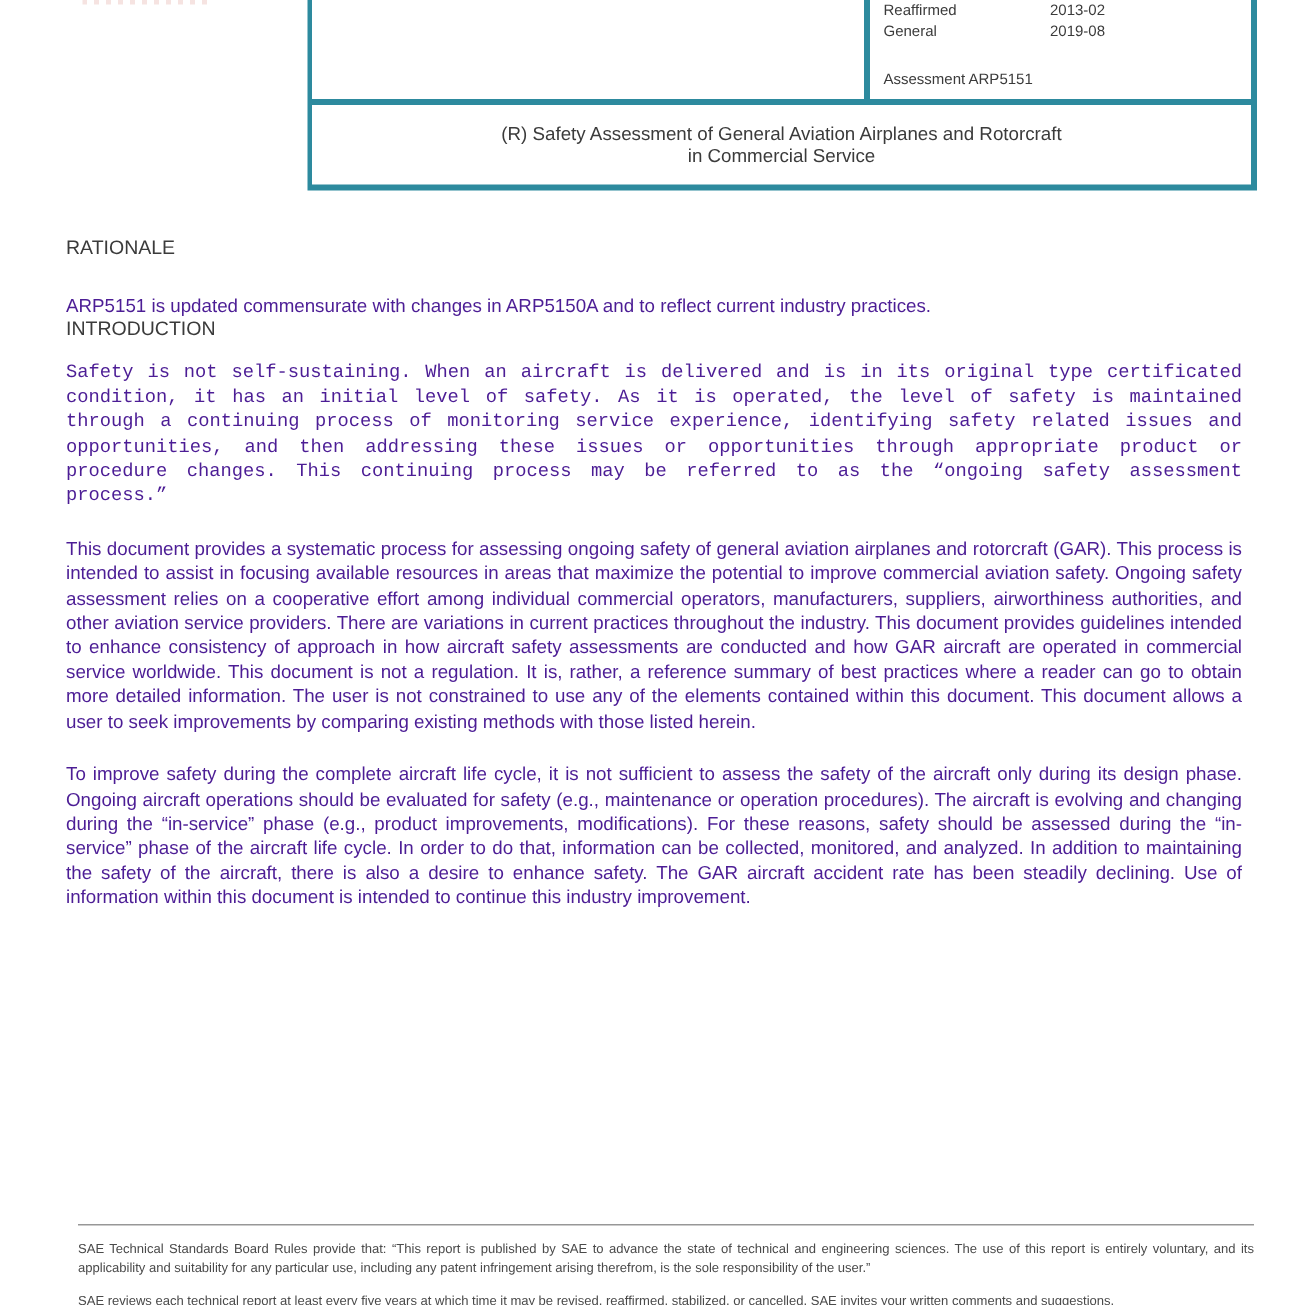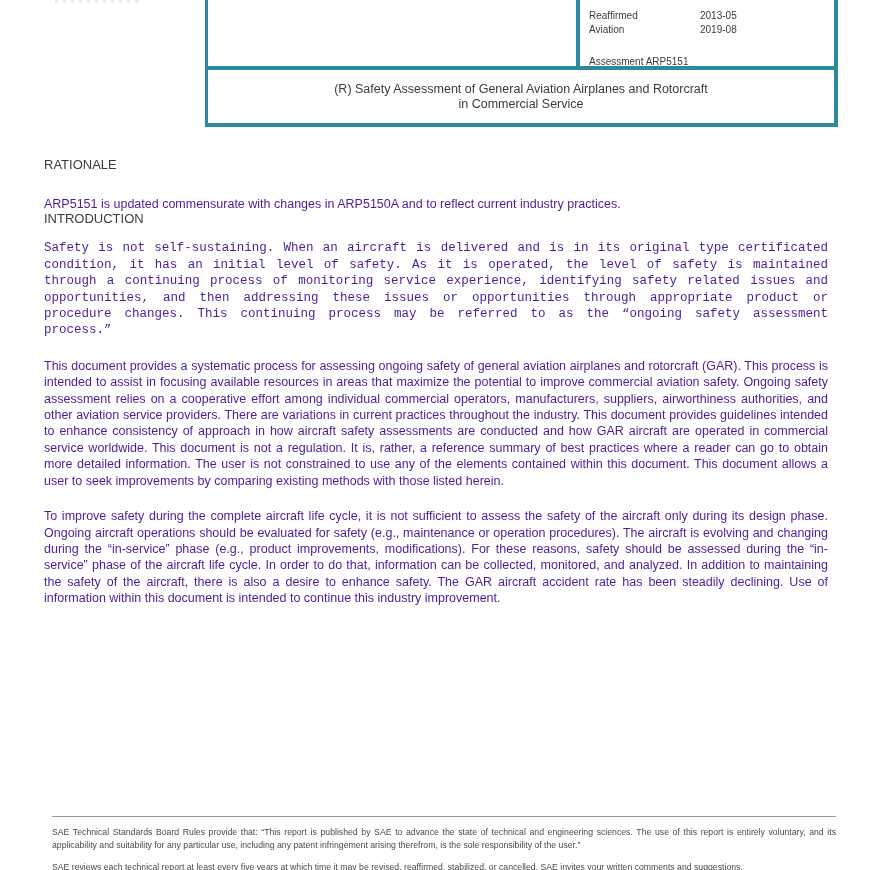--- a/index.html
+++ b/index.html
@@ -36,7 +36,7 @@
   .hdr-cell-right {
     width: 258px;
     border-left: 4px solid var(--teal);
-    padding: 9px 4px 0 9px;
+    padding: 1px 4px 0 9px;
     font-size: 10px; line-height: 14px;
   }
   .rev-row { display: flex; }

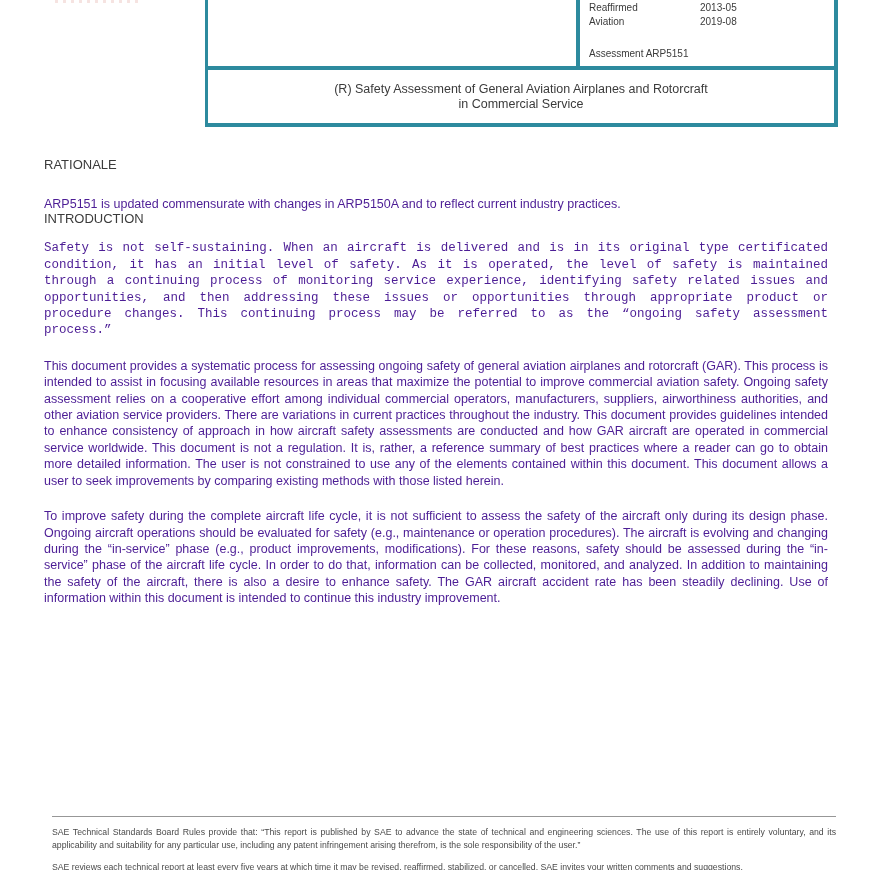--- a/index.html
+++ b/index.html
@@ -92,7 +92,7 @@
       <div class="hdr-cell-right">
         <div class="rev-row">
           <span class="rev-label">Reaffirmed</span>
-          <span class="rev-value">2013-05</span>
+          <span class="rev-value">2013-02</span>
         </div>
         <div class="rev-row">
           <span class="rev-label">Aviation</span>

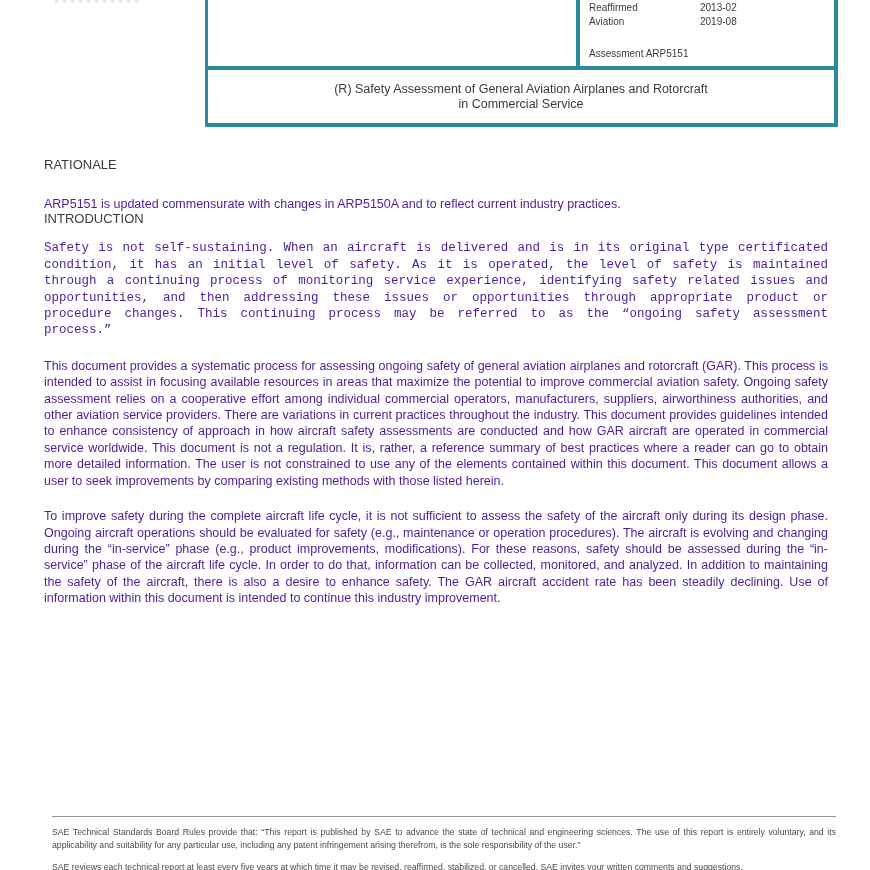--- a/index.html
+++ b/index.html
@@ -95,7 +95,7 @@
           <span class="rev-value">2013-02</span>
         </div>
         <div class="rev-row">
-          <span class="rev-label">Aviation</span>
+          <span class="rev-label">General</span>
           <span class="rev-value">2019-08</span>
         </div>
         <div class="superseding">Assessment ARP5151</div>

